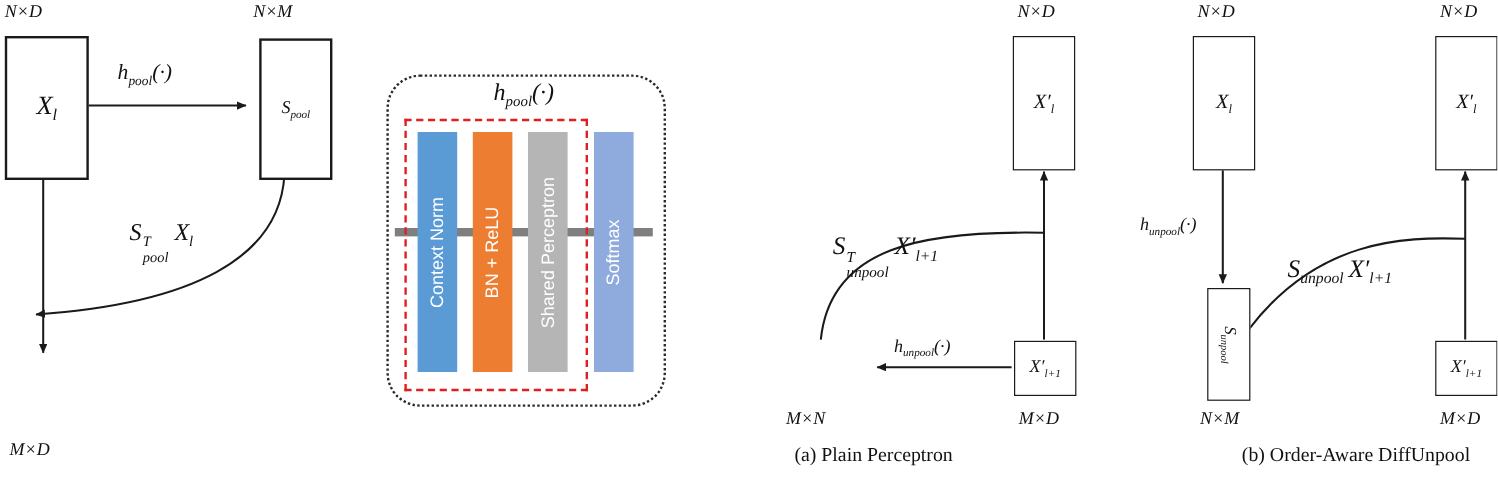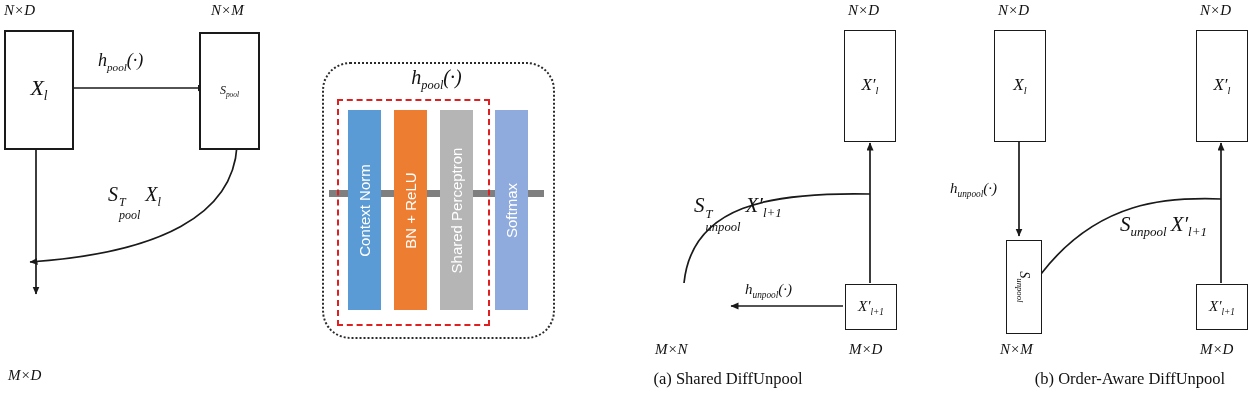--- a/index.html
+++ b/index.html
@@ -64,7 +64,7 @@
 
   <div class="dim" style="left:211px;top:2px">N×M</div>
 
-  <div class="box" style="left:199px;top:32px;width:57px;height:114px;font-size:12px">
+  <div class="box" style="left:216px;top:32px;width:57px;height:114px;font-size:15px">
     <span class="m"><span>S</span><sub>pool</sub></span>
   </div>
 

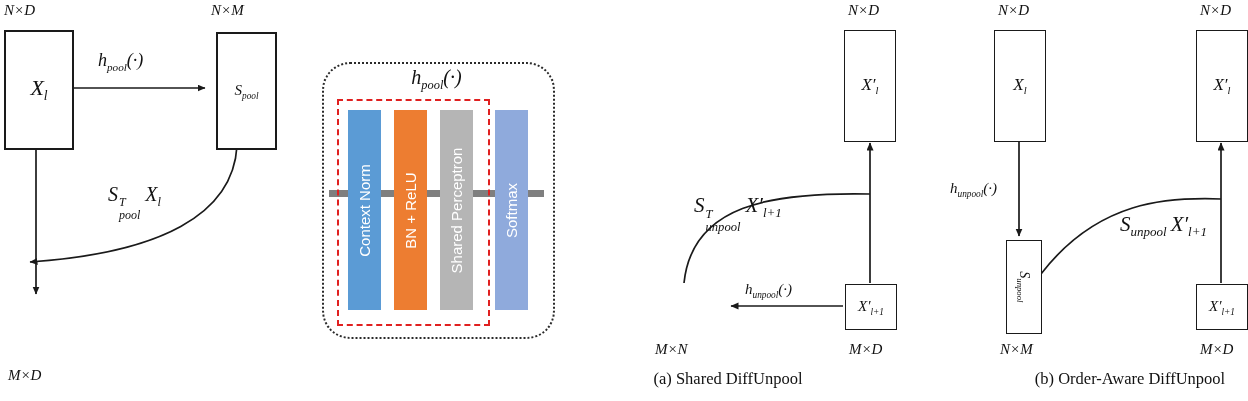--- a/index.html
+++ b/index.html
@@ -138,7 +138,7 @@
   </div>
   <div class="dim" style="left:1000px;top:341px">N×M</div>
 
-  <div class="mlabel" style="left:1120px;top:212px;font-size:21px"><span>S</span><sub>unpool</sub><span style="margin-left:4px">X′</span><sub>l+1</sub></div>
+  <div class="mlabel" style="left:1073px;top:212px;font-size:21px"><span>S</span><sub>unpool</sub><span style="margin-left:4px">X′</span><sub>l+1</sub></div>
 
   <div class="box thin" style="left:1196px;top:284px;width:50px;height:44px;font-size:15px">
     <span class="m"><span>X′</span><sub>l+1</sub></span>

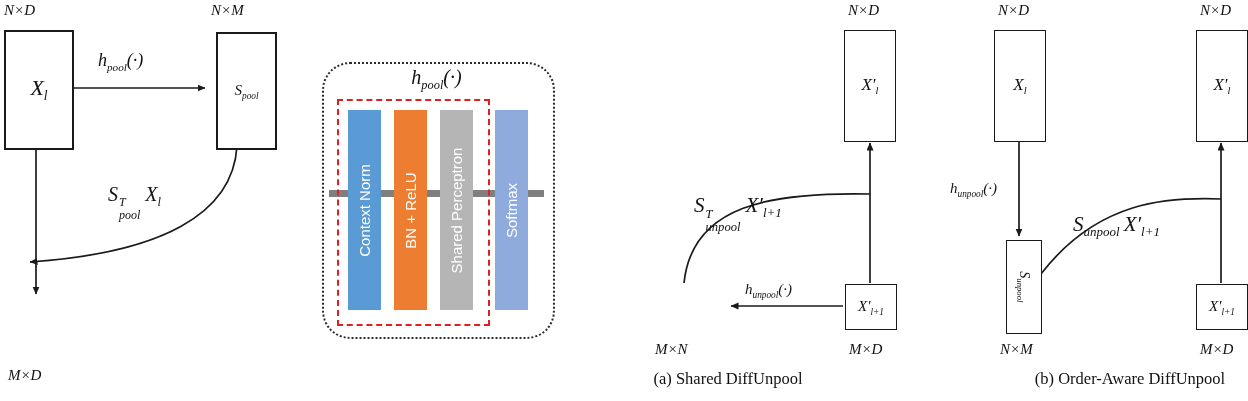--- a/index.html
+++ b/index.html
@@ -117,7 +117,7 @@
   </div>
   <div class="dim" style="left:849px;top:341px">M×D</div>
 
-  <div class="caption" style="left:598px;top:369px;width:260px">(a) Shared DiffUnpool</div>
+  <div class="caption" style="left:598px;top:369px;width:260px">(a) Plain Perceptron</div>
 
   <div class="dim" style="left:998px;top:2px">N×D</div>
 

